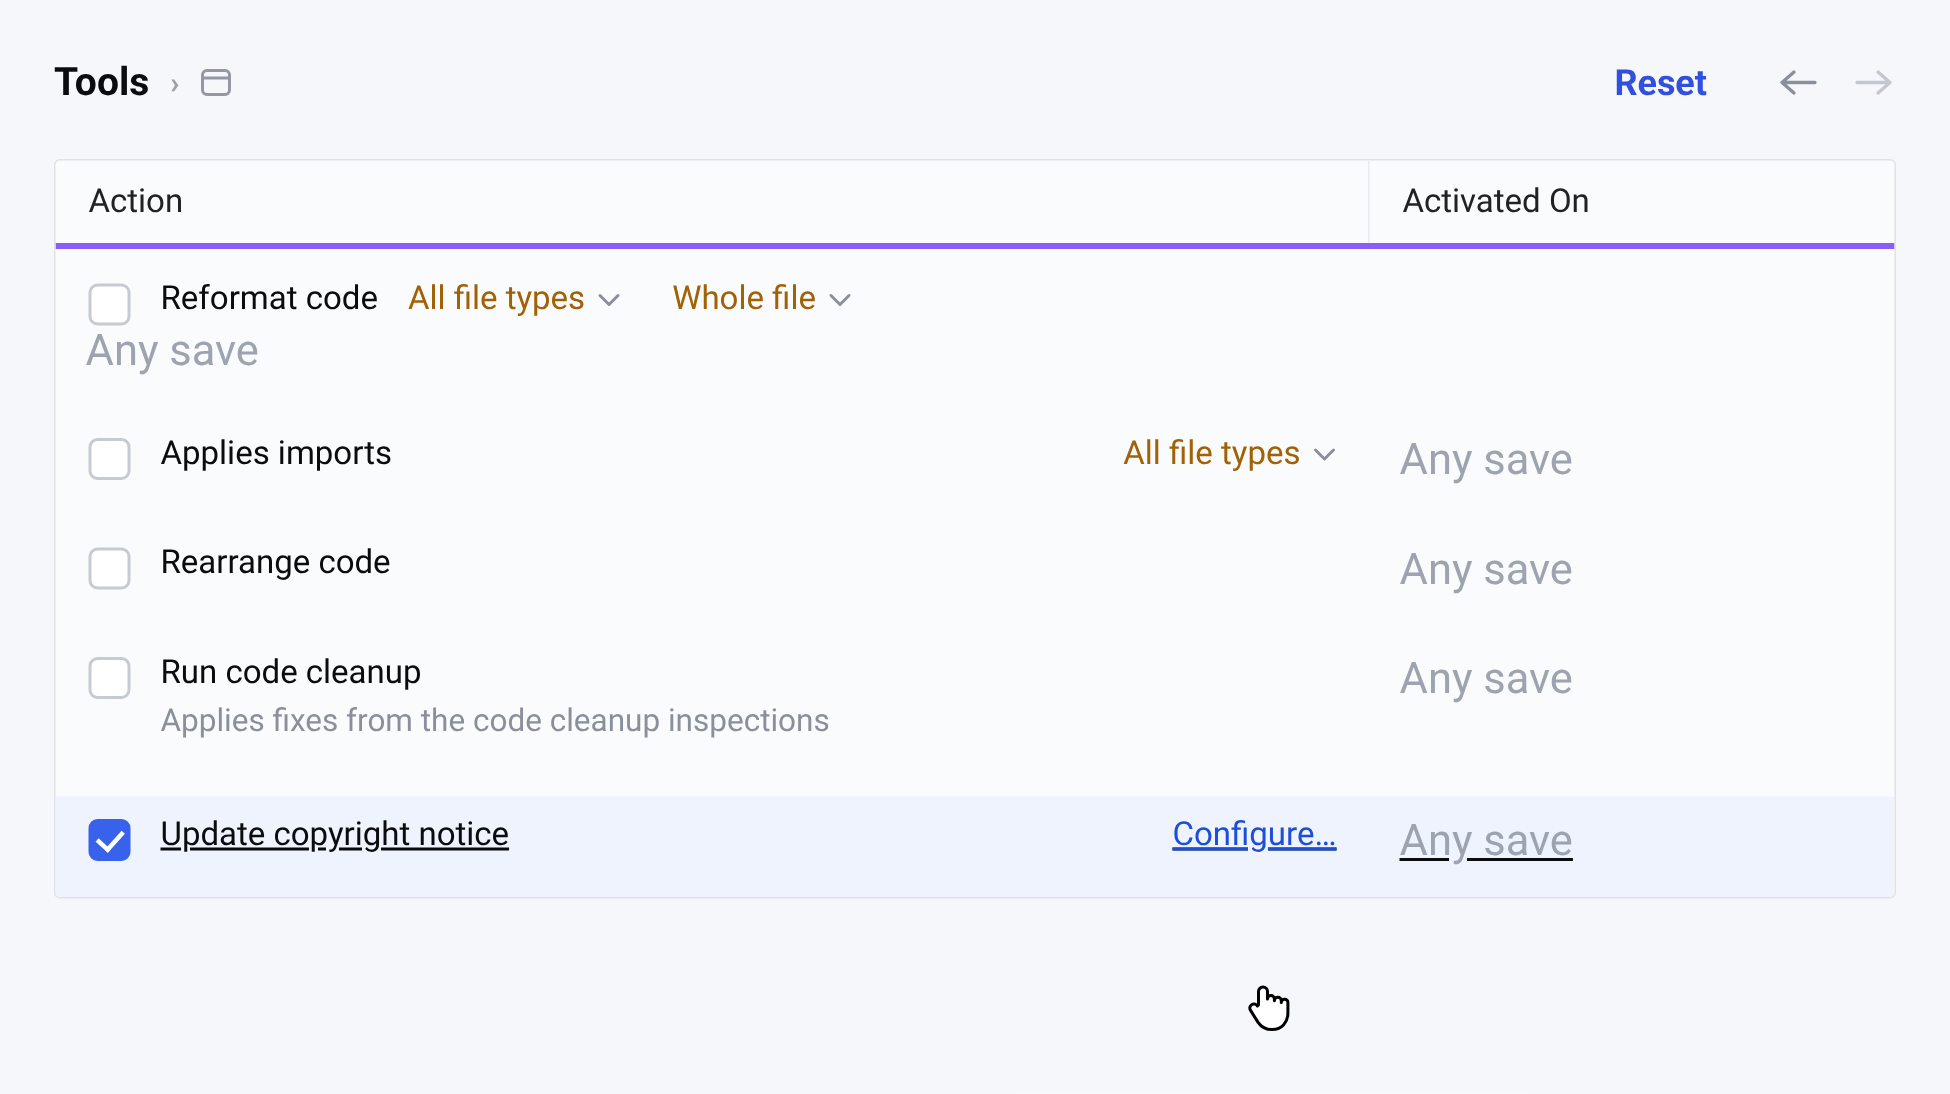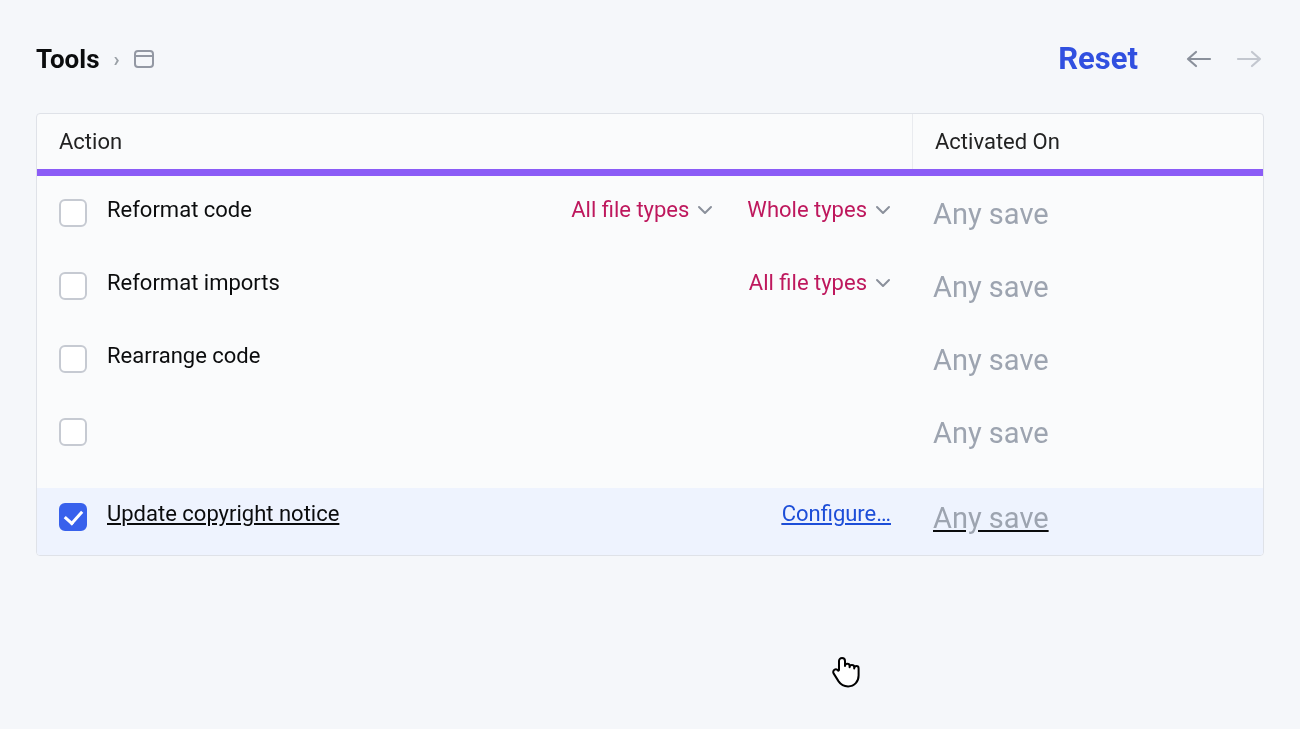--- a/index.html
+++ b/index.html
@@ -40,7 +40,7 @@
 
   .reset-link {
     color: #3150e0;
-    font-size: 31px;
+    font-size: 24px;
     font-weight: 700;
     cursor: pointer;
   }

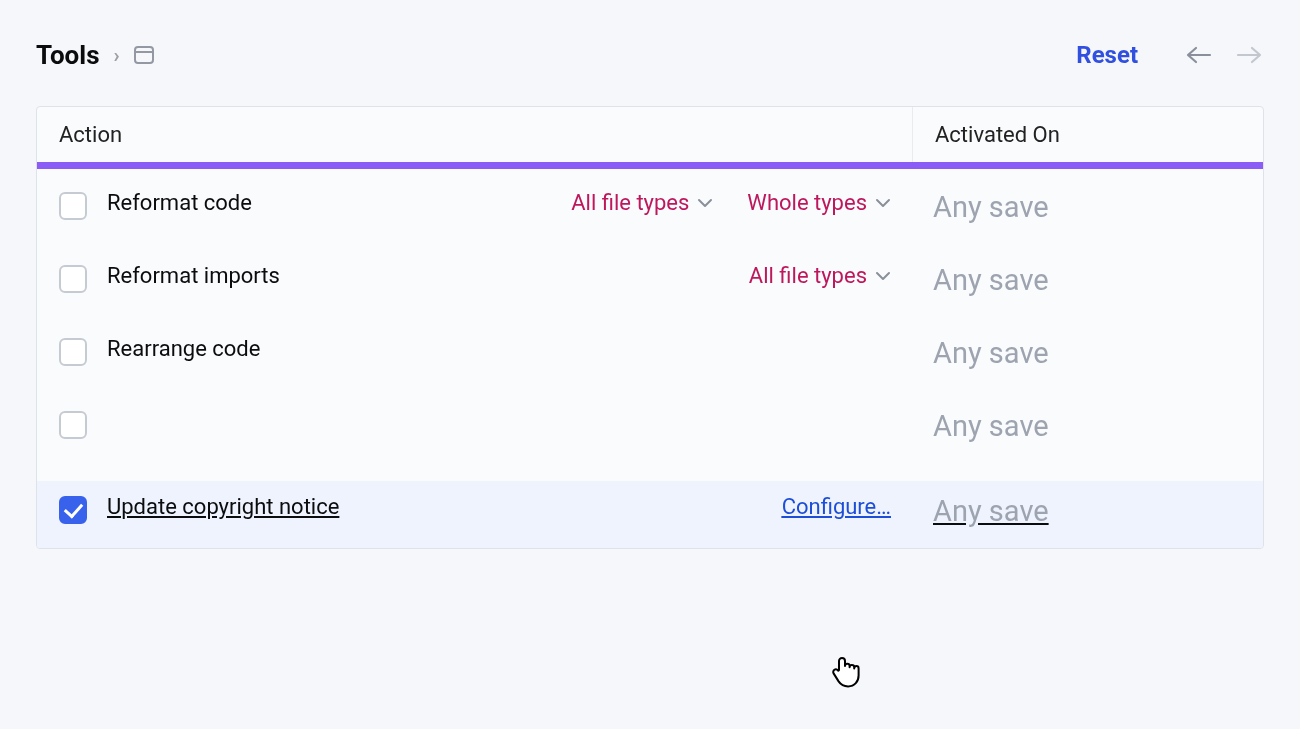--- a/index.html
+++ b/index.html
@@ -57,7 +57,7 @@
 
   .thead {
     display: flex;
-    border-bottom: 7px solid #8b5cf6;
+    border-bottom: 4px solid #8b5cf6;
   }
   .th {
     padding: 15px 22px;

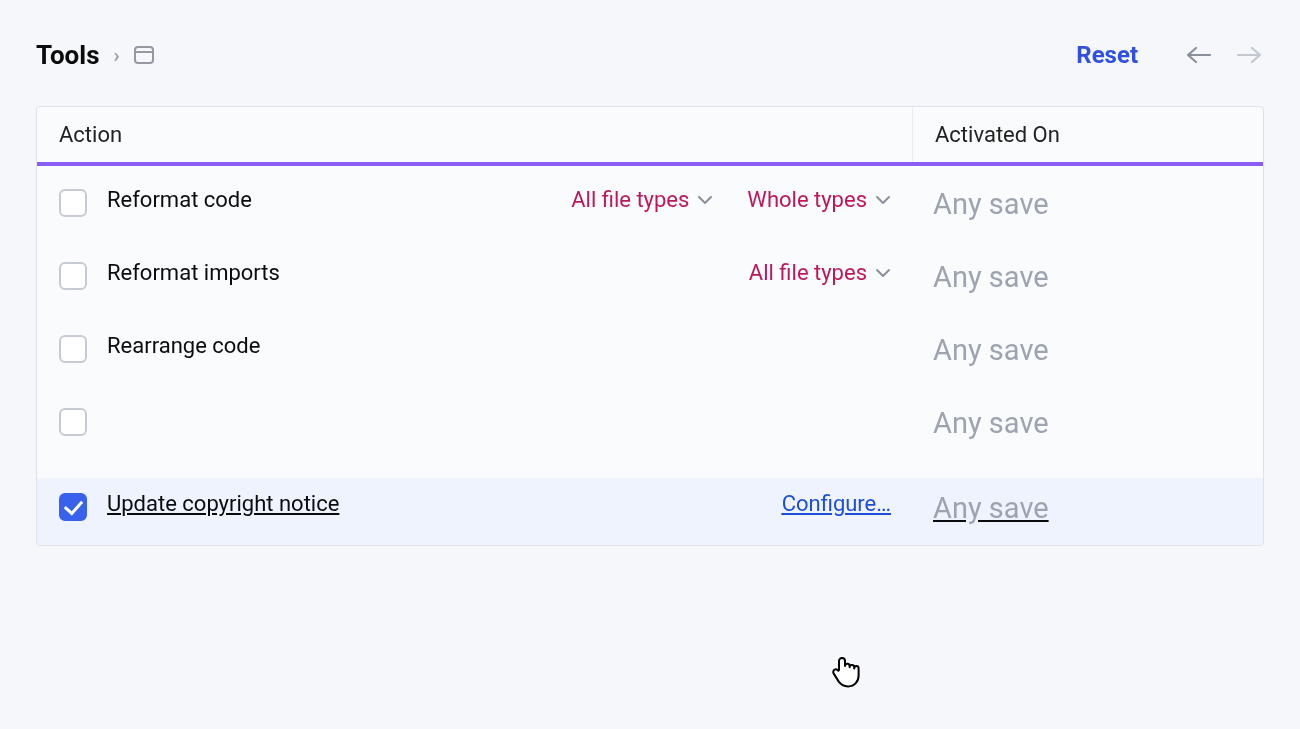--- a/index.html
+++ b/index.html
@@ -74,7 +74,7 @@
     border-top: 1px solid transparent;
   }
   .row + .row { margin-top: 38px; }
-  .row-first { margin-top: 0; }
+  .row-first { margin-top: 0; flex-direction: column; }
   .row-highlight { background: #eef3fe; margin-top: 26px; padding-top: 12px; padding-bottom: 20px; text-decoration: underline; }
 
   .row-main {

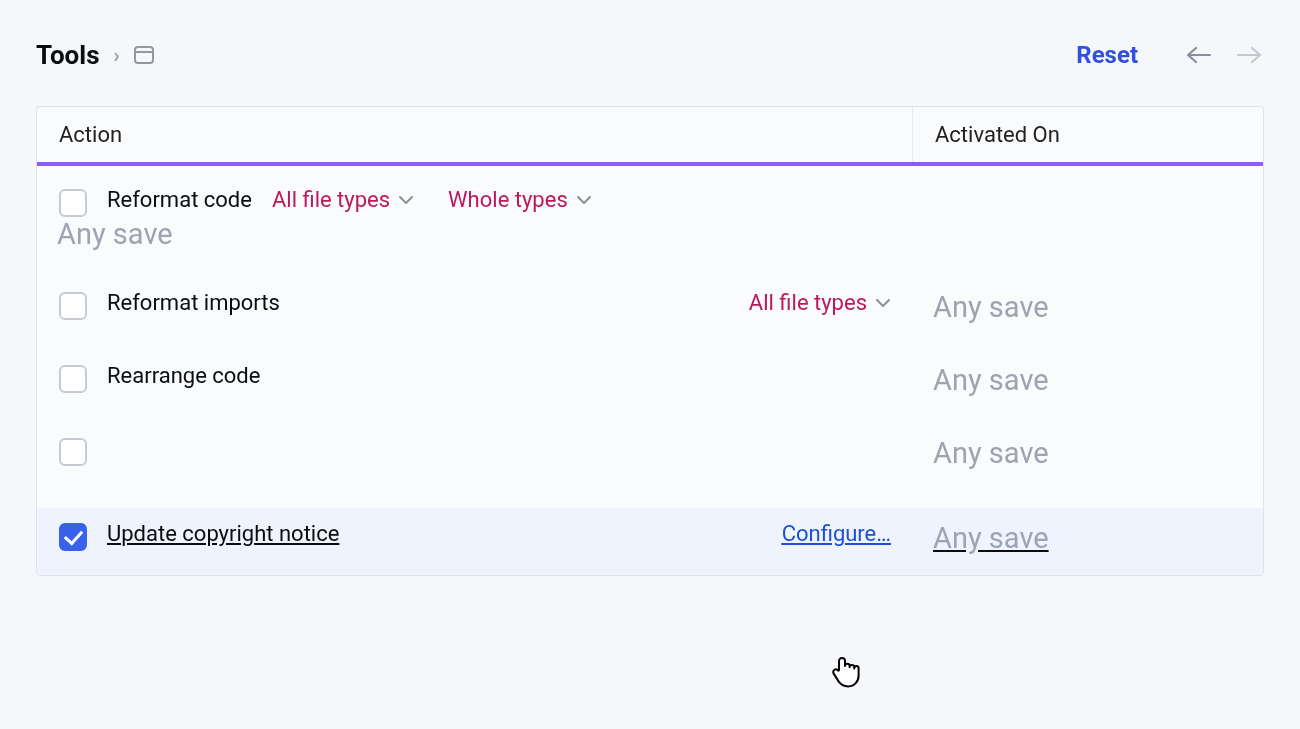--- a/index.html
+++ b/index.html
@@ -132,7 +132,7 @@
     gap: 34px;
   }
   .dropdown {
-    color: #be185d;
+    color: #a16207;
     font-size: 22px;
     display: inline-flex;
     align-items: center;

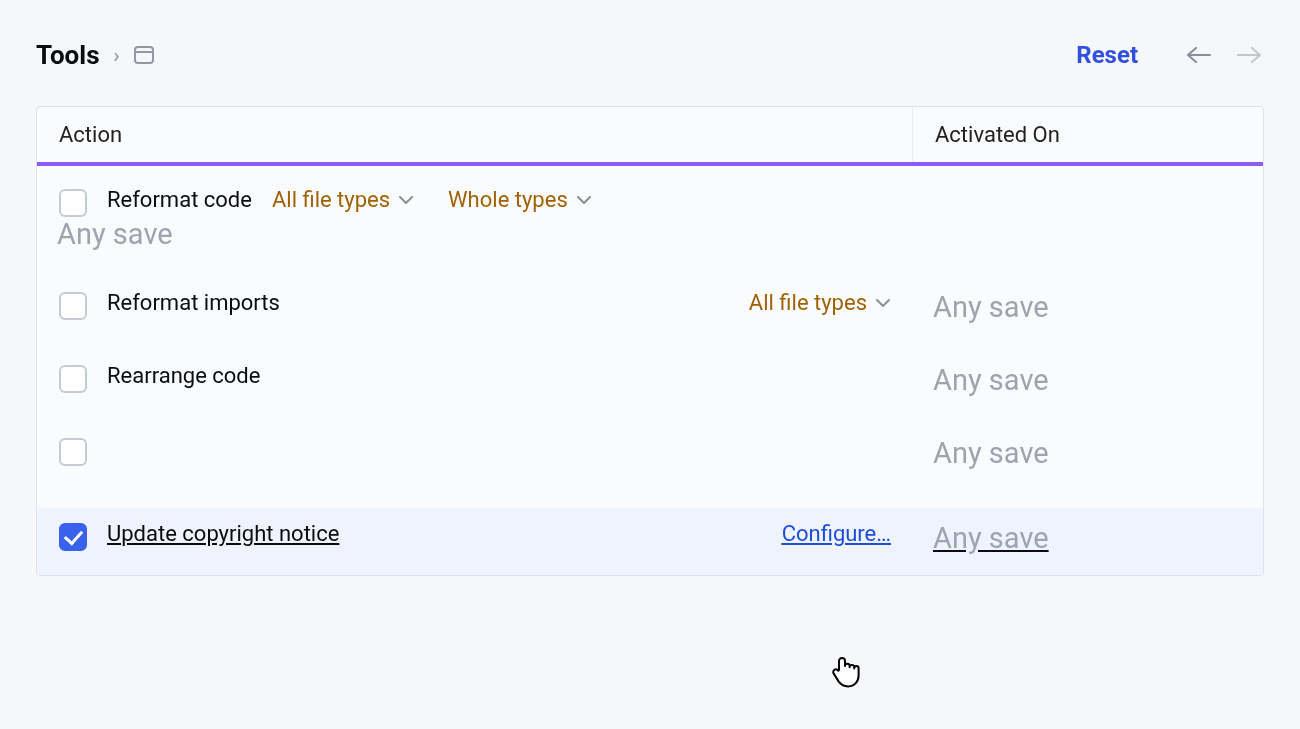--- a/index.html
+++ b/index.html
@@ -217,7 +217,7 @@
               </span>
             </span>
             <span class="dropdown">
-              <span>Whole types</span>
+              <span>Whole file</span>
               <span class="chevron">
                 <svg width="16" height="10" viewBox="0 0 16 10">
                     <path d="M2 2 L8 8 L14 2" stroke="#8a909b" stroke-width="2" fill="none" stroke-linecap="round" stroke-linejoin="round"></path>

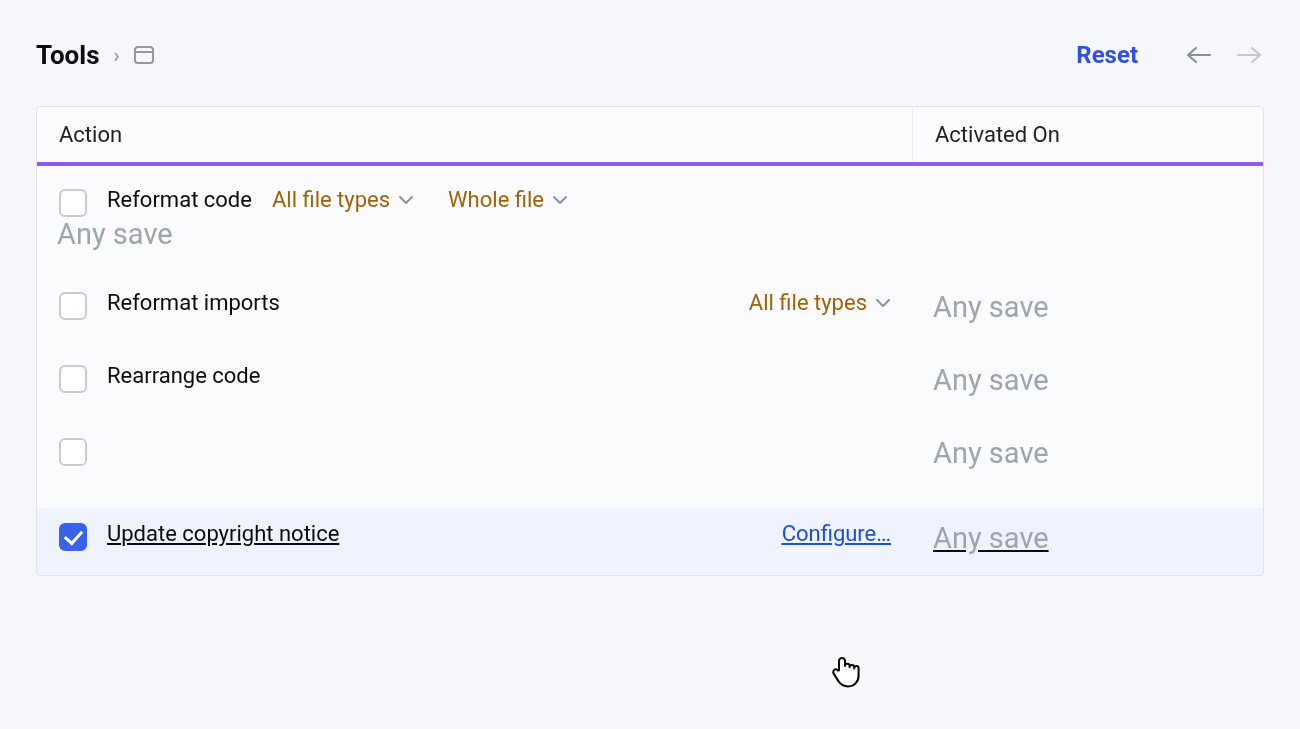--- a/index.html
+++ b/index.html
@@ -233,7 +233,7 @@
         <div class="row-main">
           <div class="checkbox"></div>
           <div class="row-text">
-            <div class="row-label">Reformat imports</div>
+            <div class="row-label">Applies imports</div>
           </div>
           <div class="row-controls">
             <span class="dropdown">

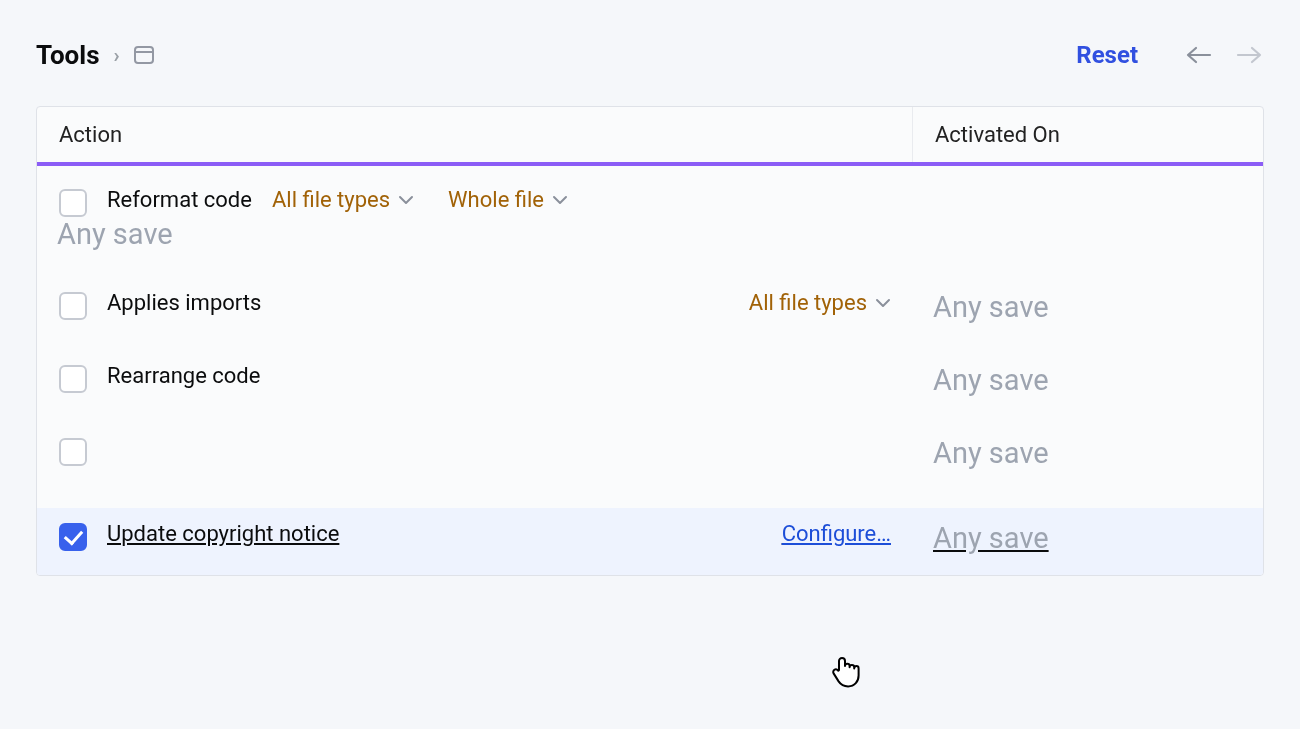--- a/index.html
+++ b/index.html
@@ -263,6 +263,10 @@
       <div class="row">
         <div class="row-main">
           <div class="checkbox"></div>
+          <div class="row-text">
+            <div class="row-label">Run code cleanup</div>
+            <div class="row-desc">Applies fixes from the code cleanup inspections</div>
+          </div>
           <div class="row-controls"></div>
         </div>
         <div class="row-activated">Any save</div>

